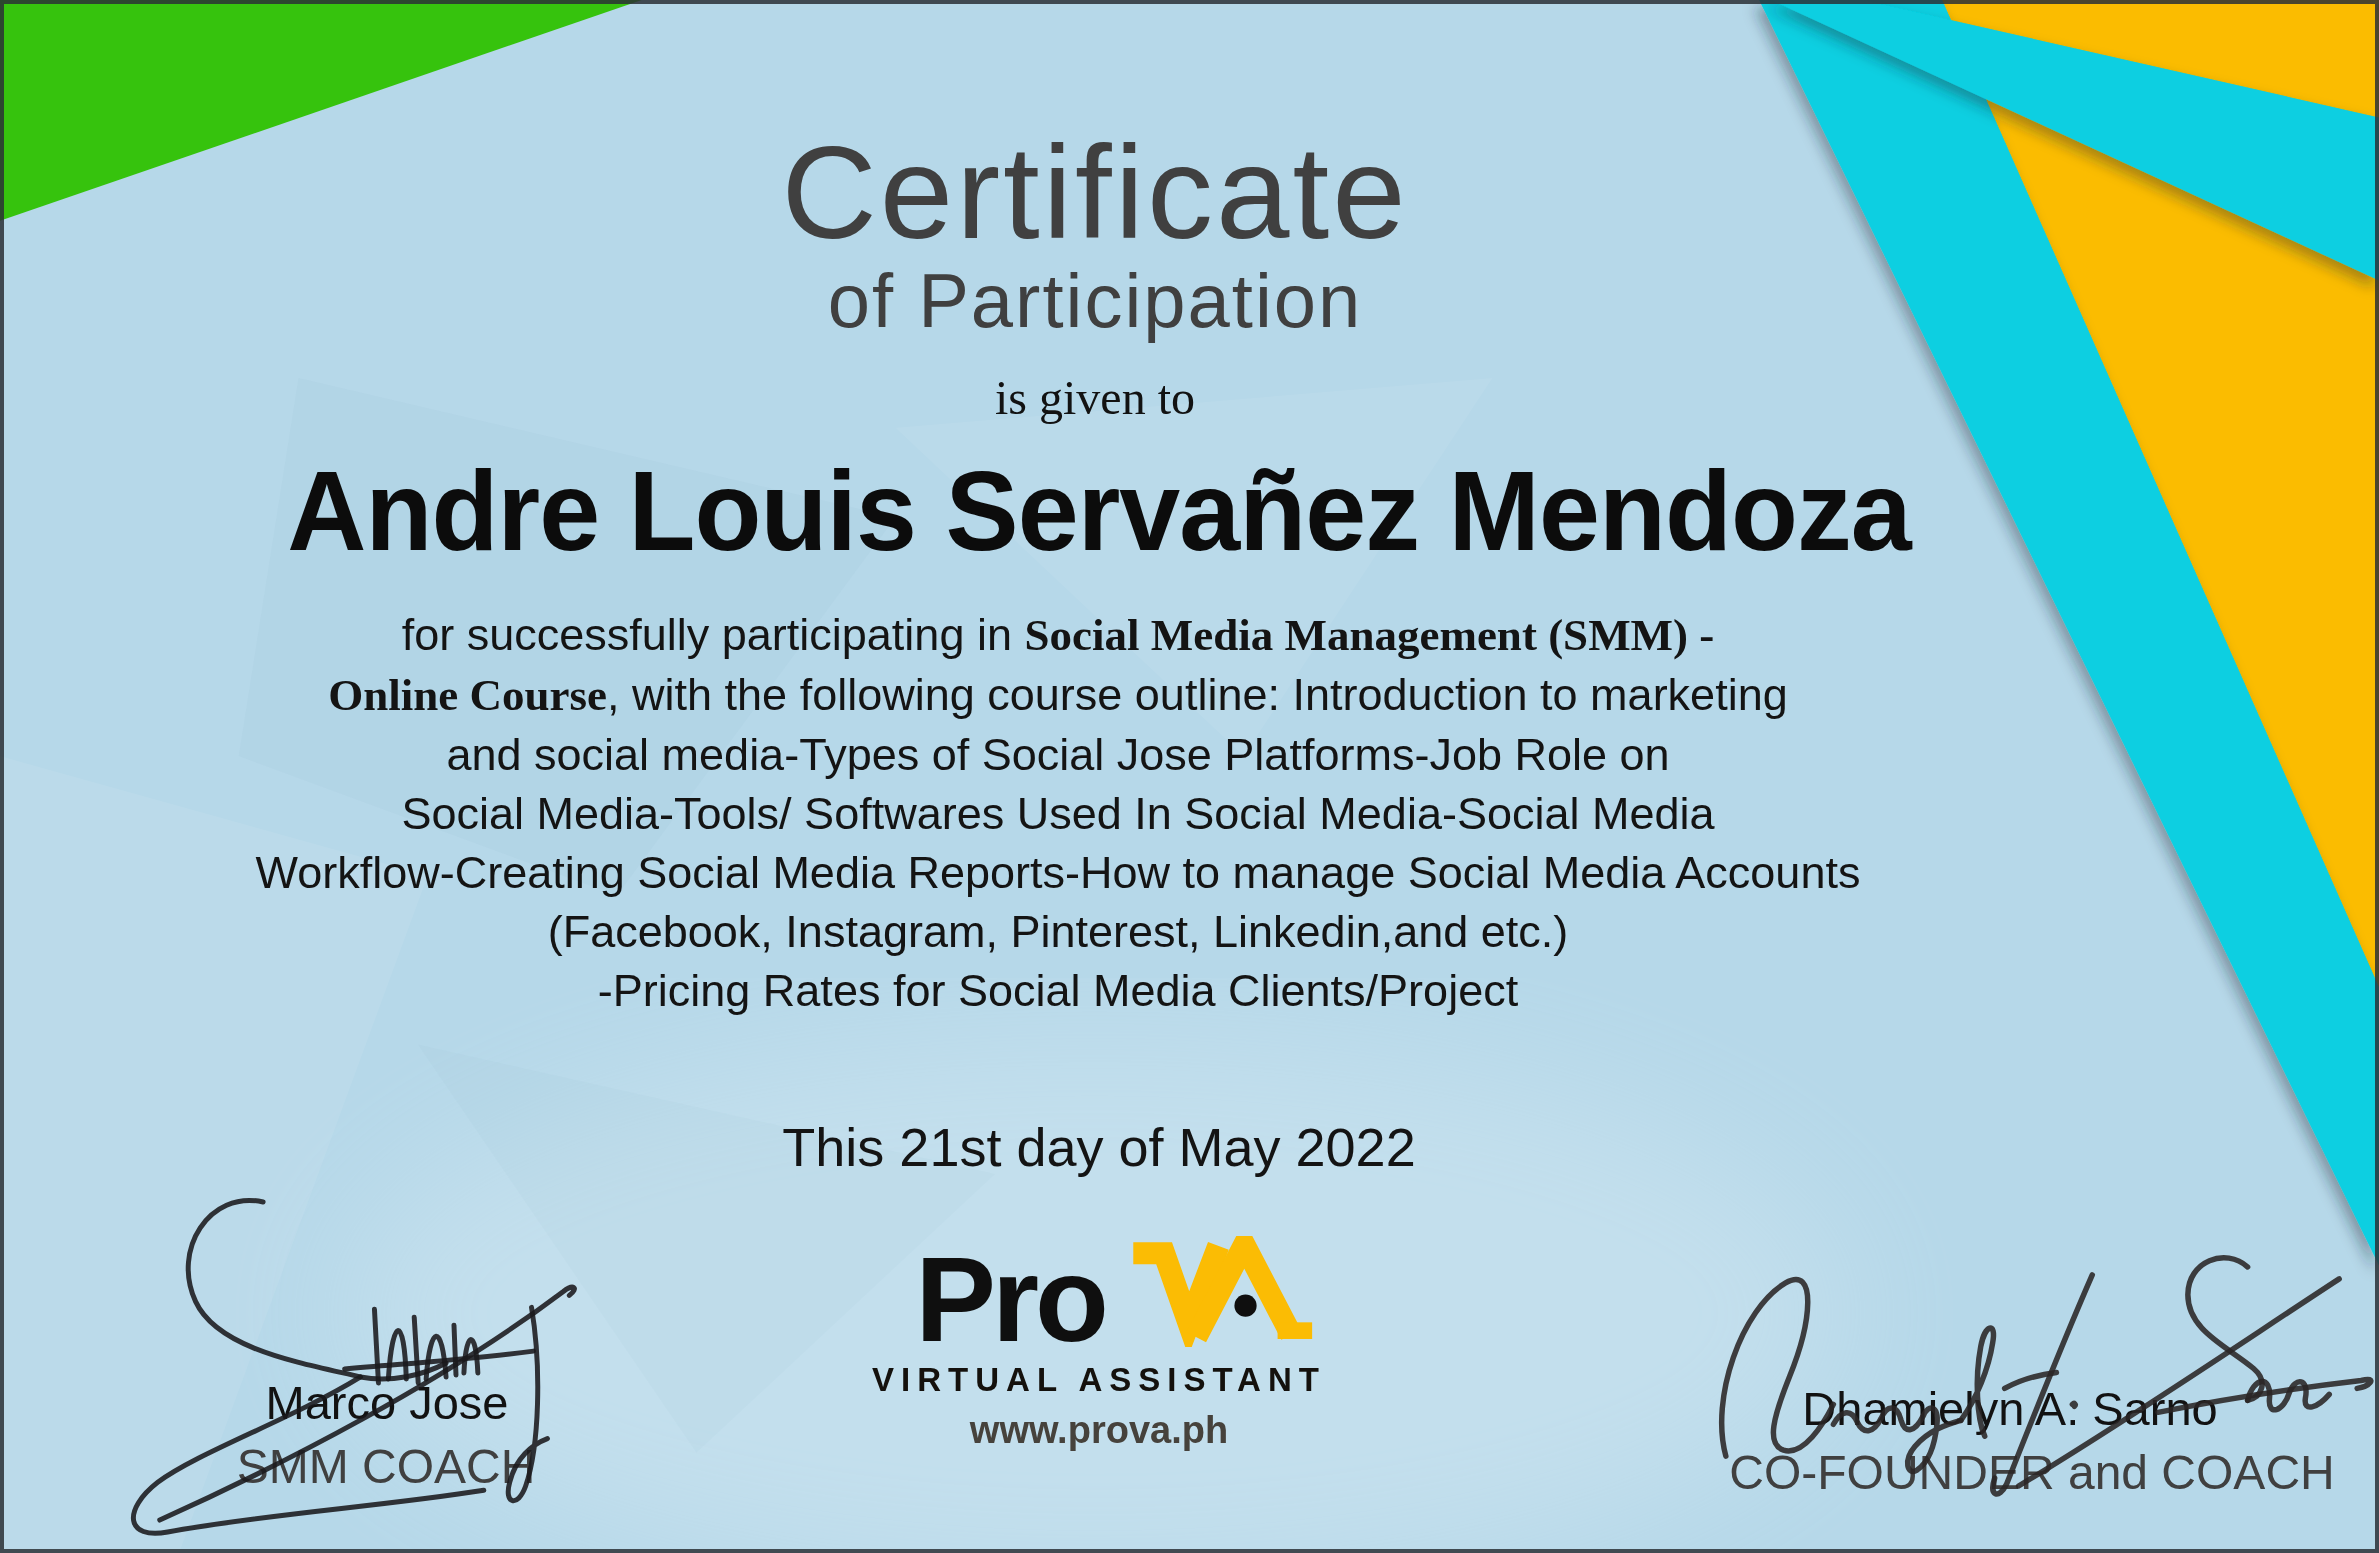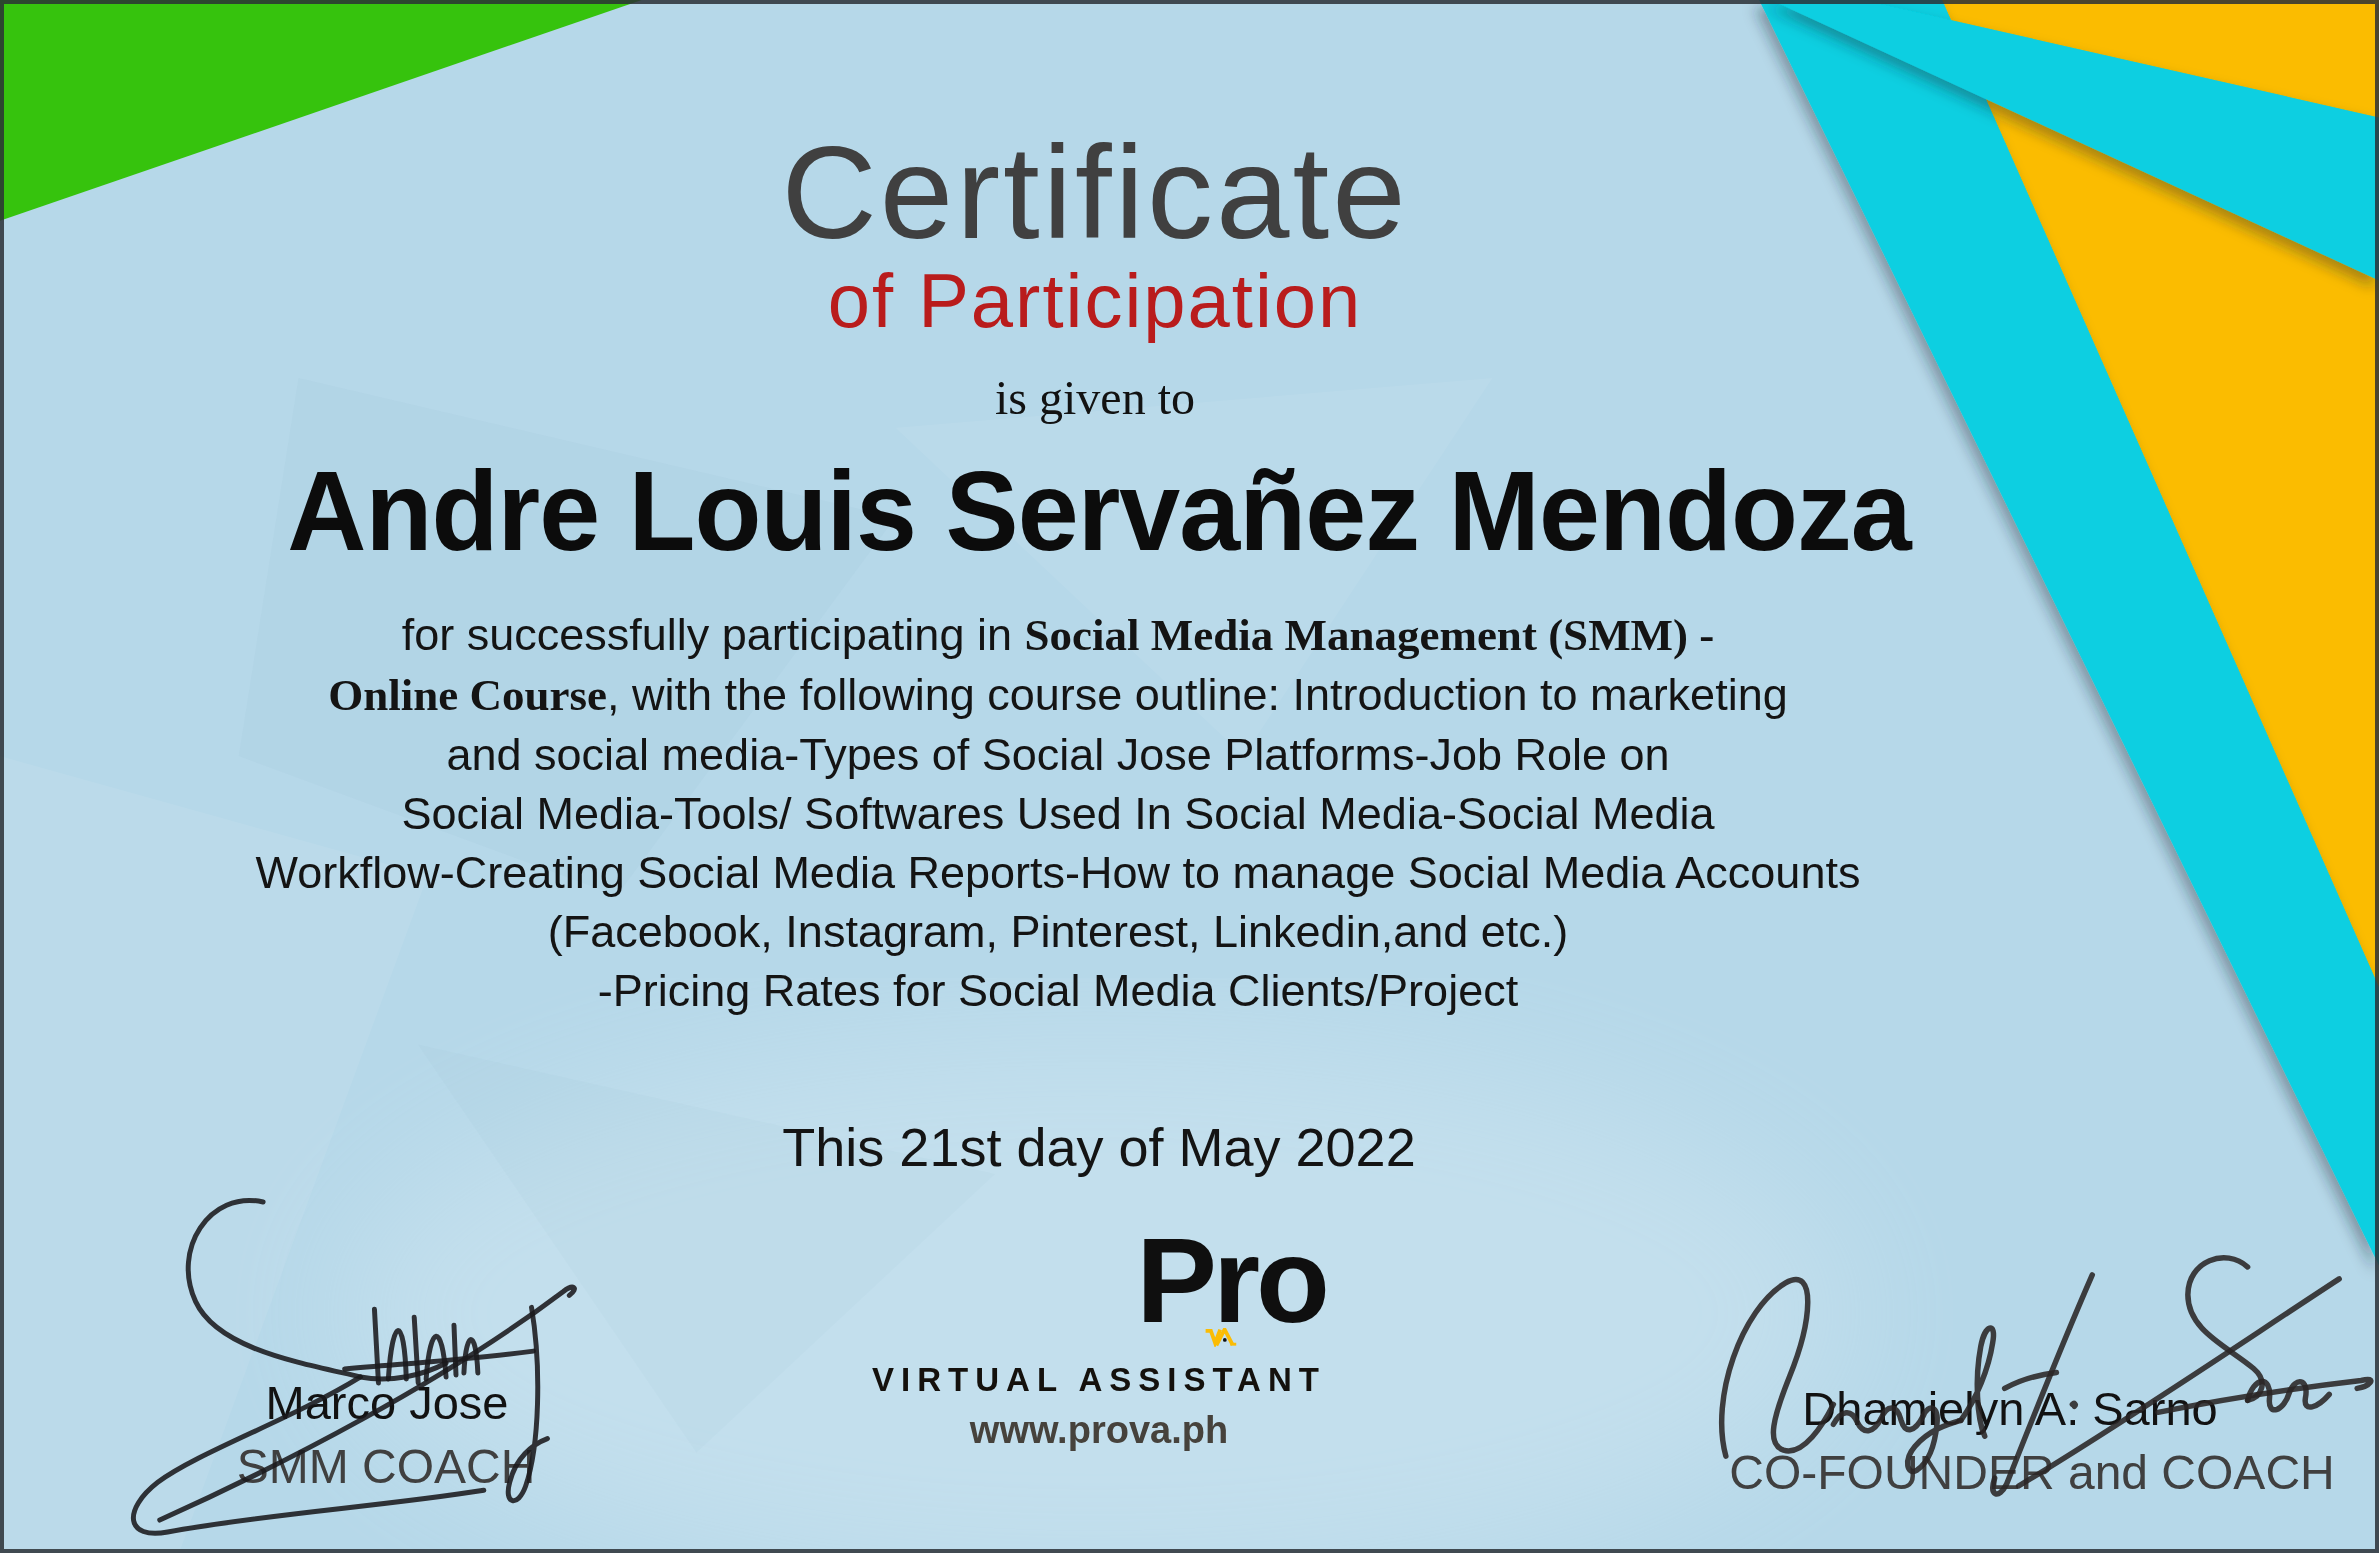--- a/index.html
+++ b/index.html
@@ -23,7 +23,7 @@
   .abs-c{position:absolute; transform:translateX(-50%); white-space:nowrap;}
 
   .title{top:117px; left:1095px; font-size:132px; font-weight:400; letter-spacing:3px; color:#404040;}
-  .subtitle{top:257px; left:1095px; font-size:76px; font-weight:400; letter-spacing:2px; color:#b91c1c;}
+  .subtitle{top:257px; left:1095px; font-size:76px; font-weight:400; letter-spacing:2px; color:#404040;}
   .given-to{top:370px; left:1095px; font-family:"Liberation Serif", serif; font-size:48px; color:#121212;}
   .recipient{top:446px; left:1099px; font-size:113px; font-weight:700; letter-spacing:-1px; color:#0C0C0C; transform:translateX(-50%) scaleX(.97);}
 

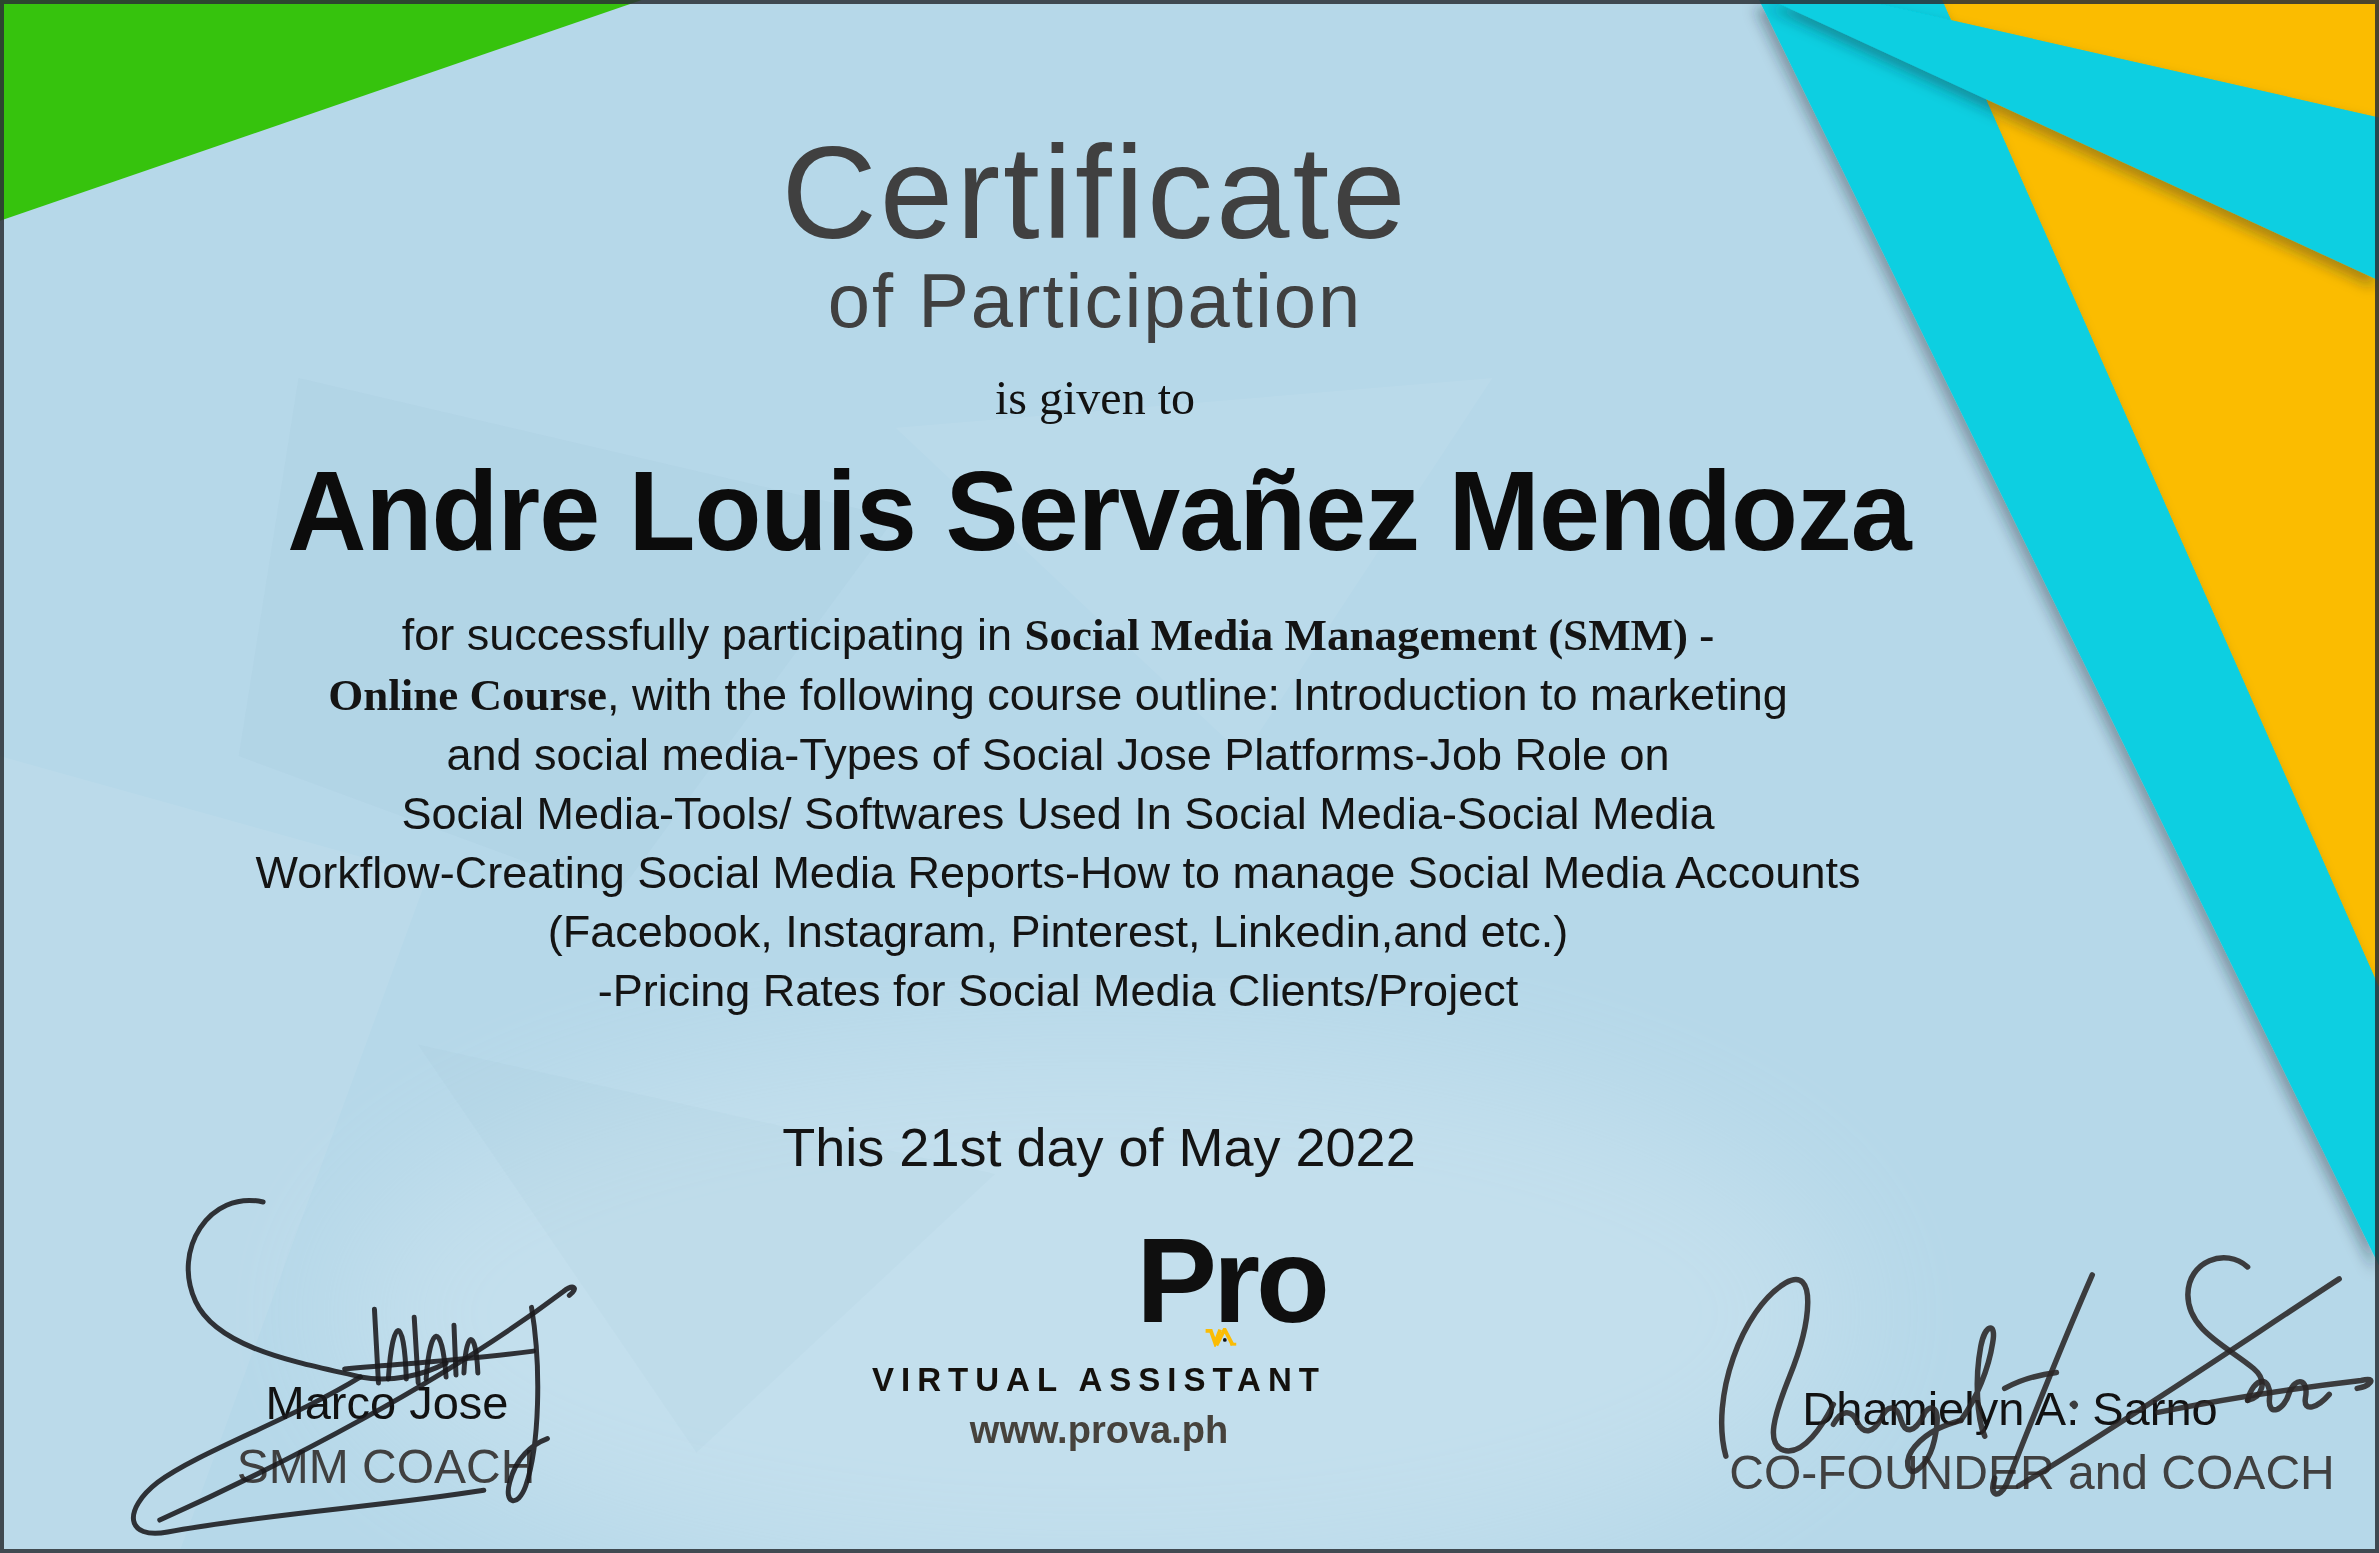--- a/index.html
+++ b/index.html
@@ -37,7 +37,7 @@
   .date-line{top:1116px; left:1099px; font-size:54px; color:#141414;}
 
   .logo{position:absolute; top:1232px; left:1099px; transform:translateX(-50%); text-align:center; z-index:5;}
-  .logo-row{display:flex; align-items:flex-end; justify-content:flex-end; height:115px;flex-direction:column;}
+  .logo-row{display:flex; align-items:flex-end; justify-content:flex-end; height:115px;}
   .logo-pro{font-size:121px; font-weight:700; letter-spacing:-4px; color:var(--logo-black); line-height:96px;}
   .logo-va{width:211px; height:111px; margin-left:10px;}
   .logo-tagline{margin-top:14px; font-size:33px; font-weight:700; letter-spacing:7px; color:#14110D;}

